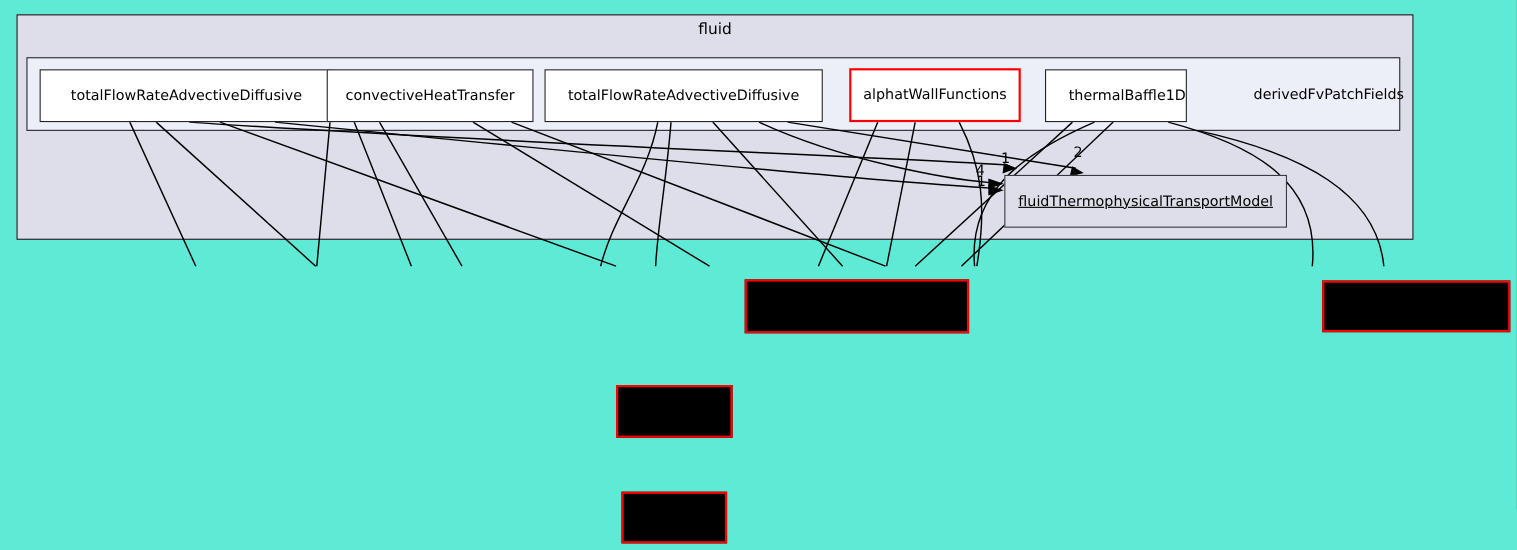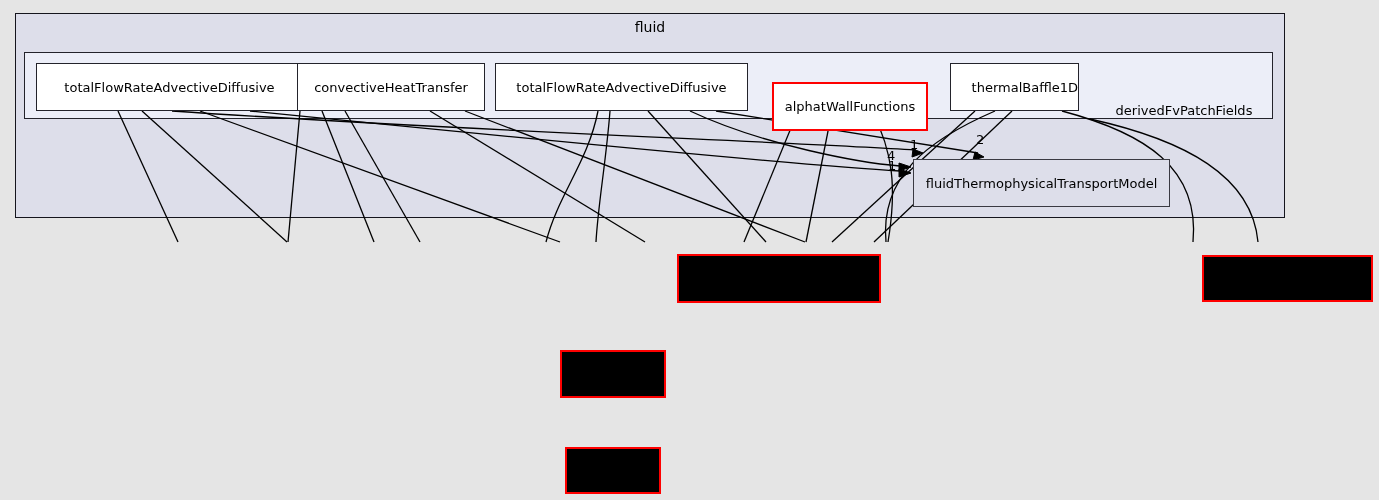--- a/index.html
+++ b/index.html
@@ -7,7 +7,7 @@
     position: relative;
     width: 1379px;
     height: 500px;
-    background: #e5e5e5;
+    background: #5eead4;
     overflow: hidden;
     font-family: "DejaVu Sans", "Liberation Sans", sans-serif;
     color: #000;

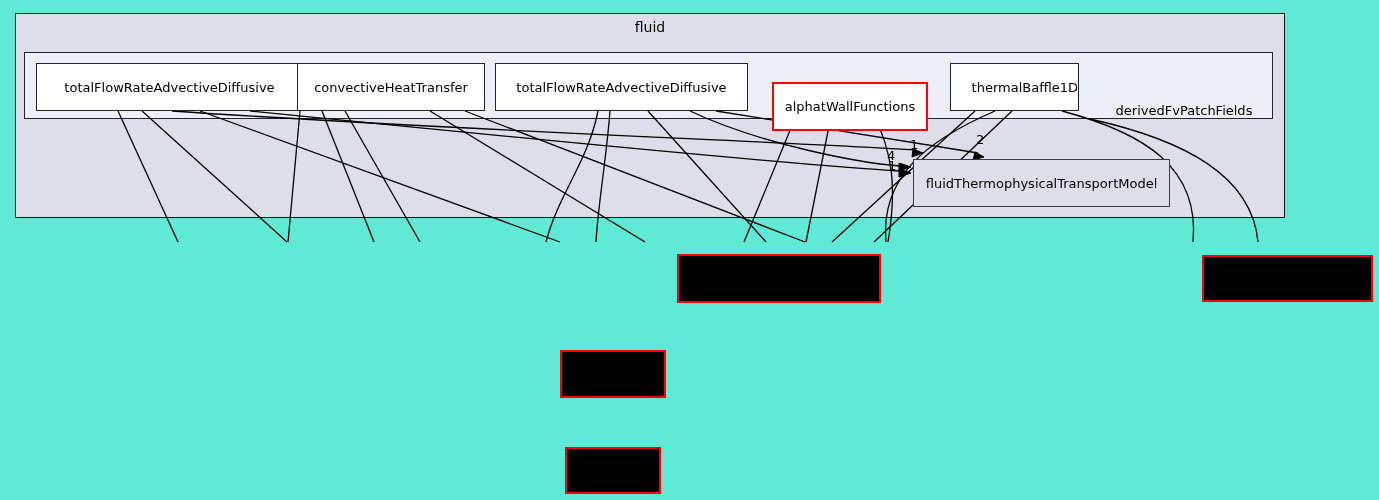--- a/index.html
+++ b/index.html
@@ -53,7 +53,7 @@
     white-space: nowrap;
     z-index: 5;
   }
-  .node.highlight { border: 2px solid #fe0000; margin-top: 20px; }
+  .node.highlight { border: 2px solid #fe0000; }
   .node-1 { left: 36px;  top: 63px; width: 267px; height: 48px; }
   .node-2 { left: 297px; top: 63px; width: 188px; height: 48px; }
   .node-3 { left: 495px; top: 63px; width: 253px; height: 48px; }

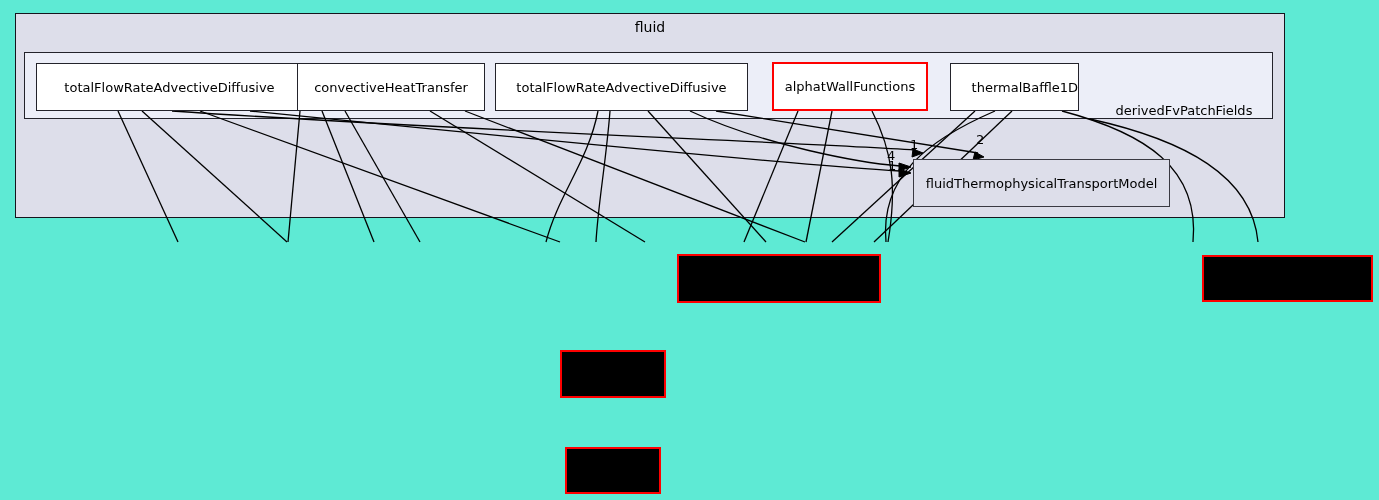--- a/index.html
+++ b/index.html
@@ -35,11 +35,10 @@
   }
   .cluster-inner-label {
     position: absolute;
-    left: 1104px; top: 79px; width: 160px;
+    left: 1128px; top: 79px; width: 160px;
     text-align: center;
     font-size: 13px;
     color: #000;
-    margin-top: 24px;
   }
   .node {
     position: absolute;

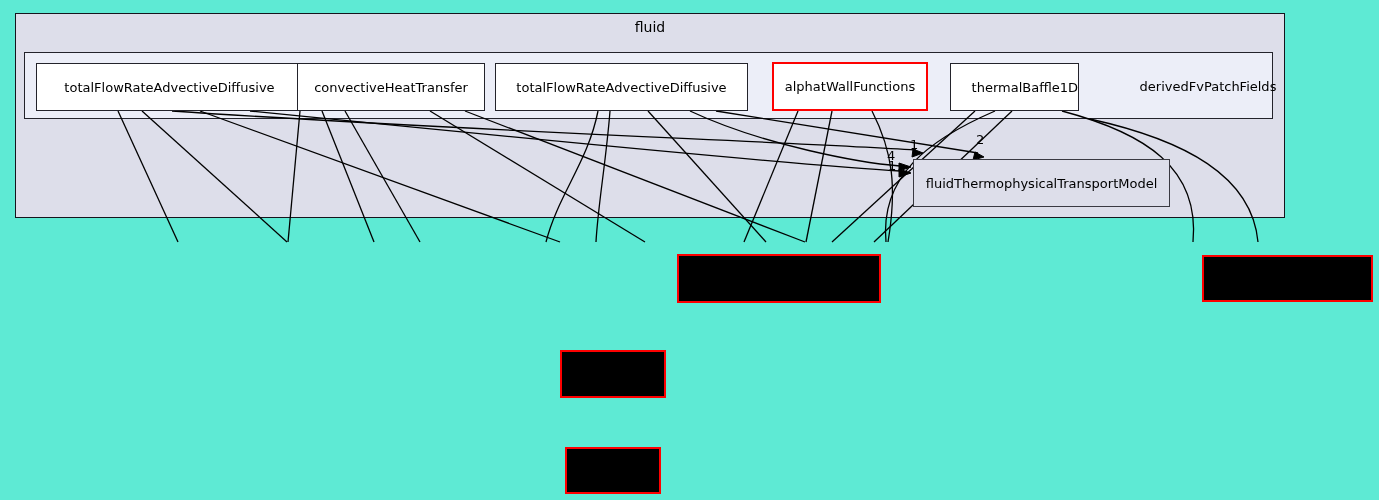--- a/index.html
+++ b/index.html
@@ -62,6 +62,7 @@
     left: 913px; top: 159px; width: 257px; height: 48px;
     background: #dddeea;
     border: 1px solid #3a3a42;
+    text-decoration: underline;
   }
   .truncated {
     position: absolute;

